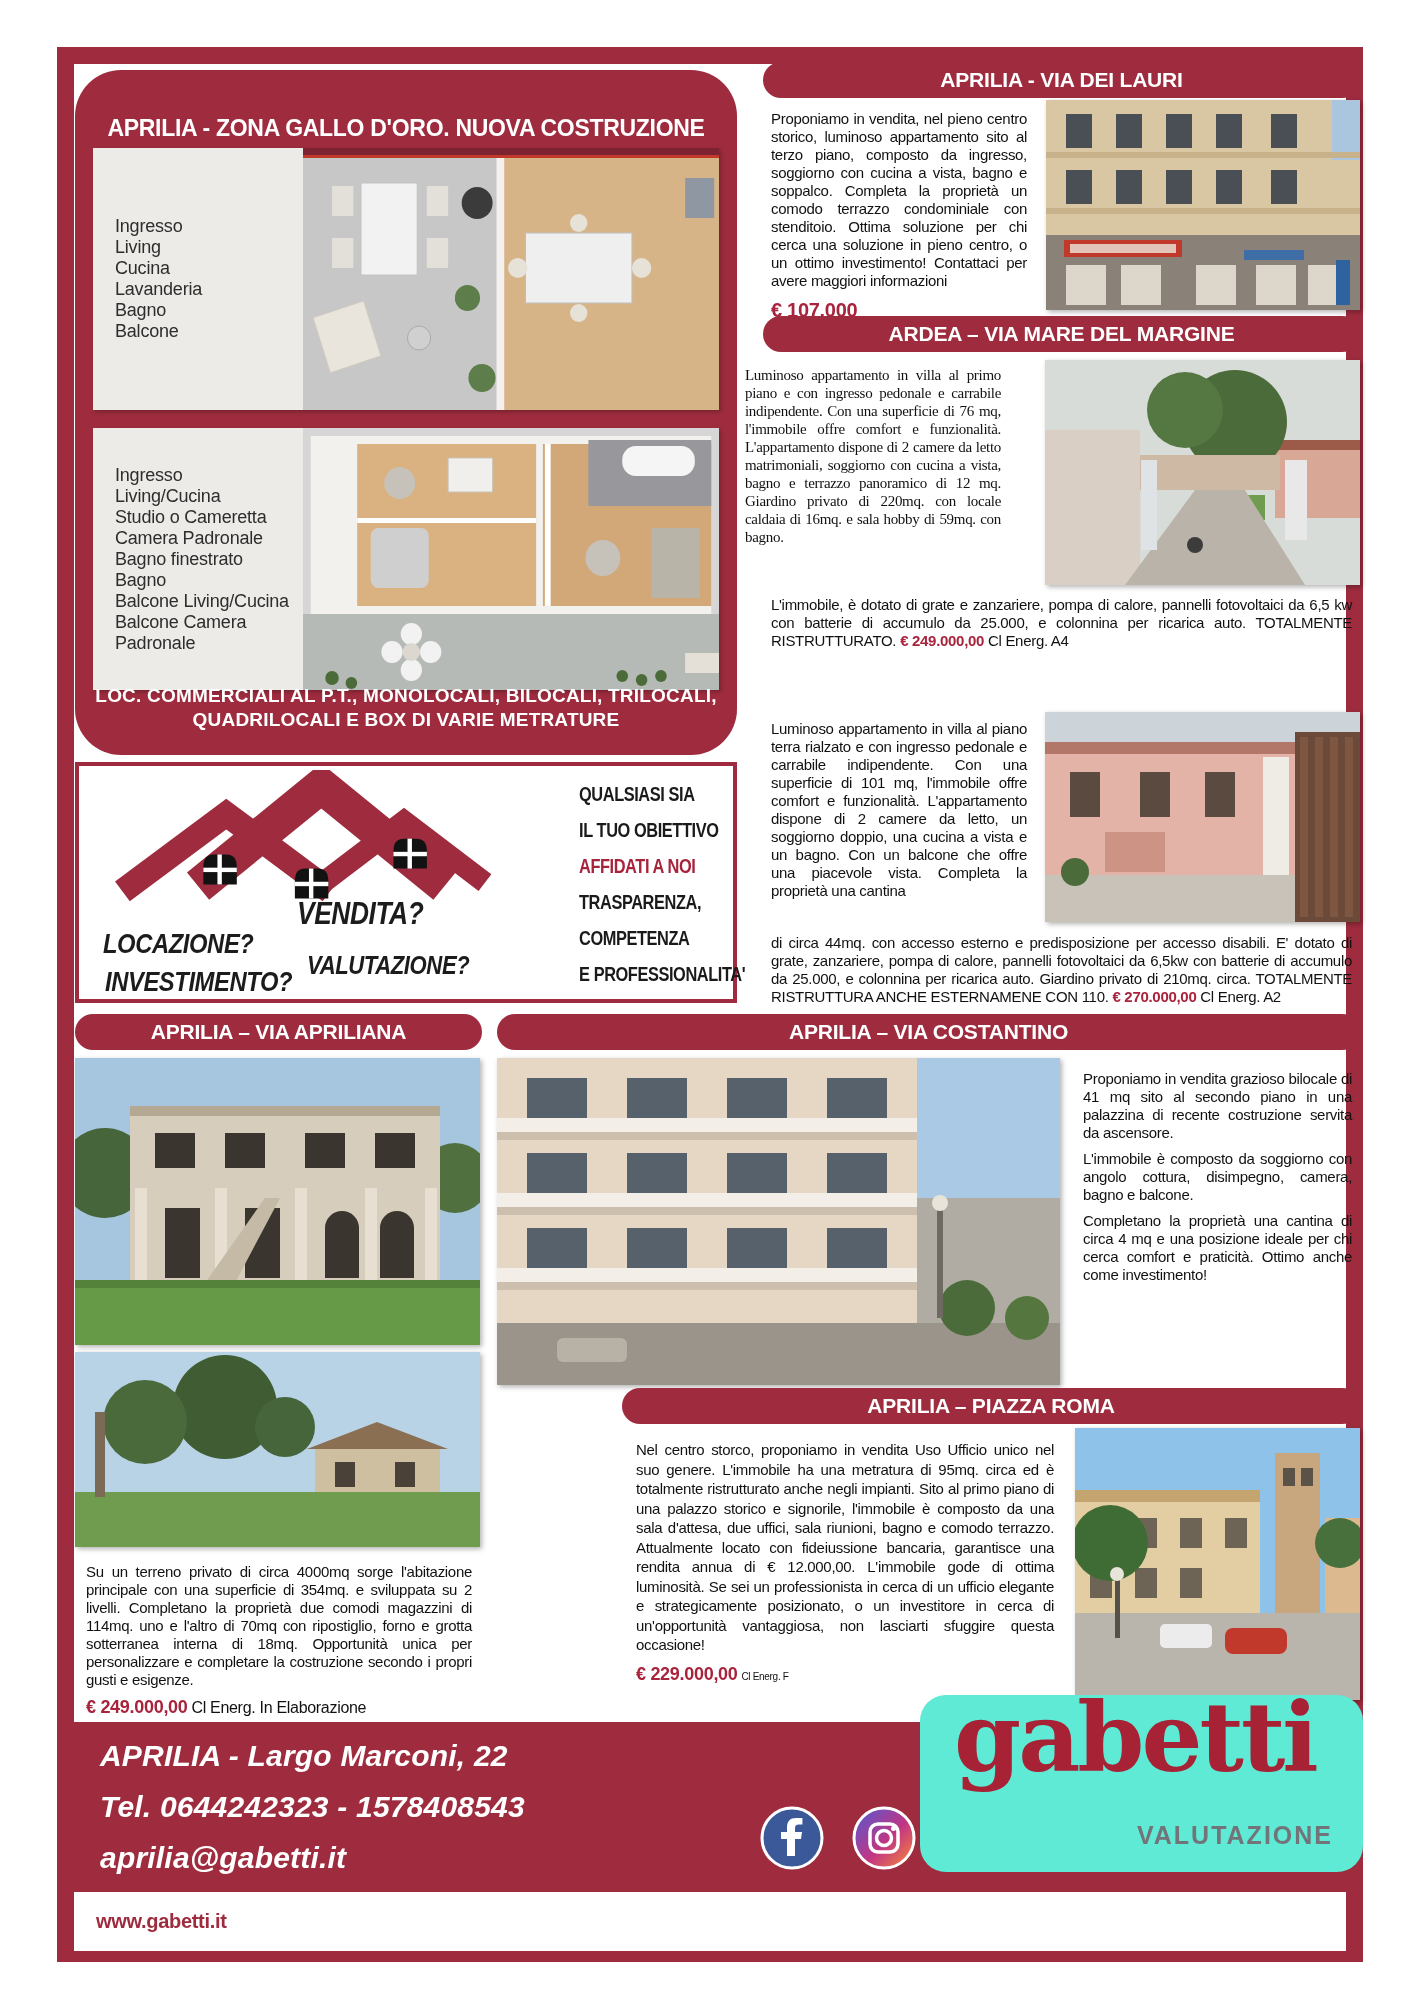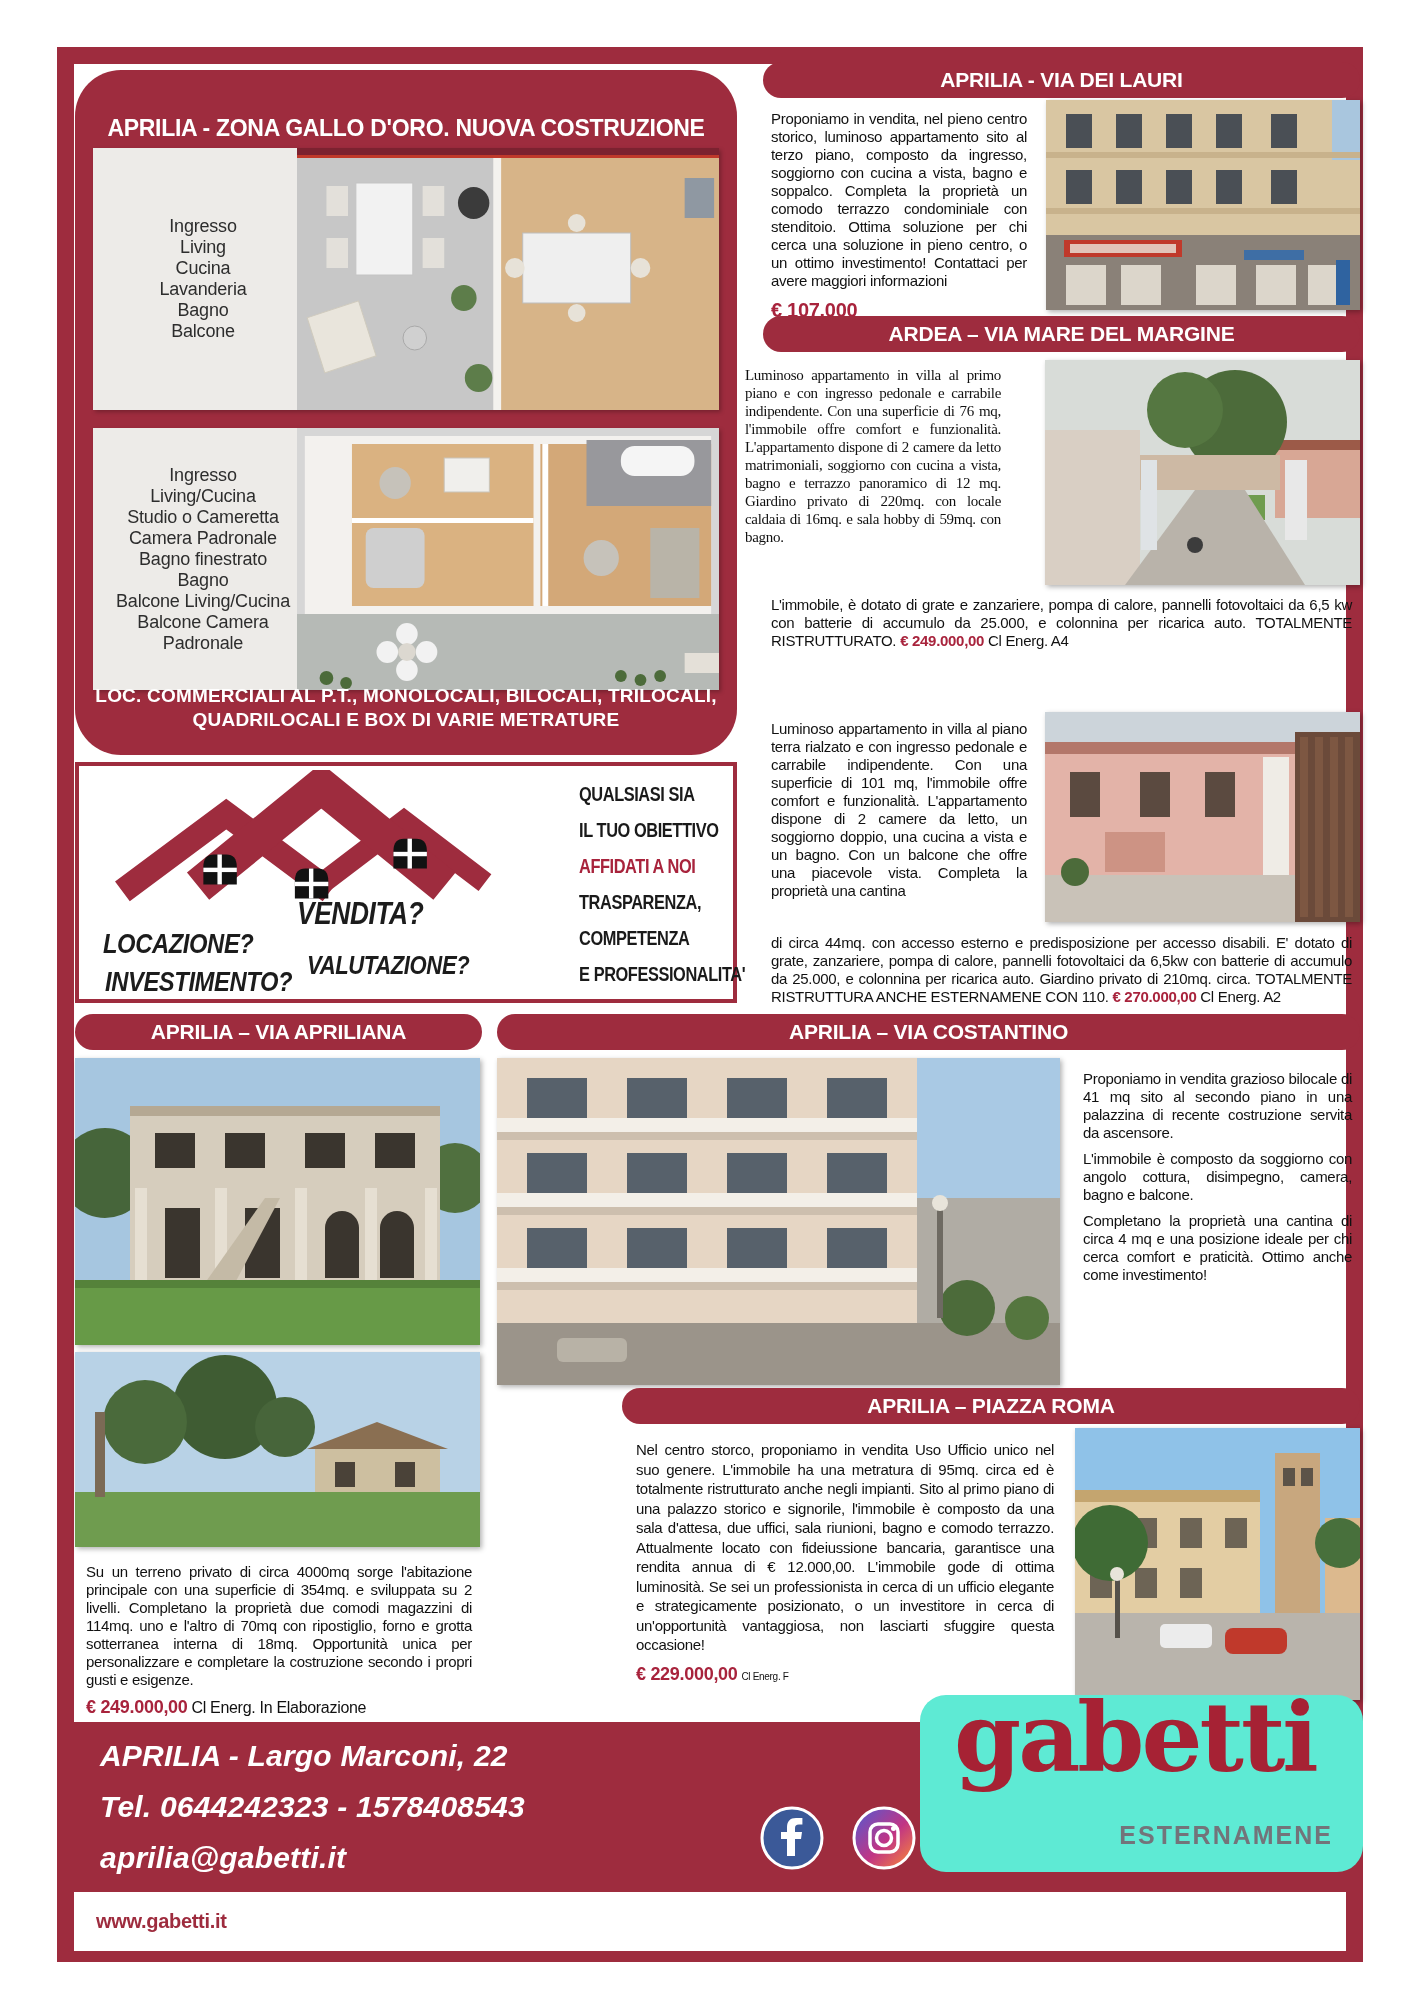--- a/index.html
+++ b/index.html
@@ -23,7 +23,7 @@
             box-shadow:2px 2px 4px rgba(0,0,0,0.25);}
   .nc-panel.p1{top:78px;height:262px;}
   .nc-panel.p2{top:358px;height:262px;}
-  .rooms{width:188px;padding-left:16px;display:flex;flex-direction:column;justify-content:center;text-align:center;}
+  .rooms{width:188px;padding-left:22px;display:flex;flex-direction:column;justify-content:center;}
   .room{font-size:18px;color:#2d2d2d;letter-spacing:-0.2px;}
   .plan{flex:1;overflow:hidden;}
   .plan svg{display:block;width:100%;height:100%;}

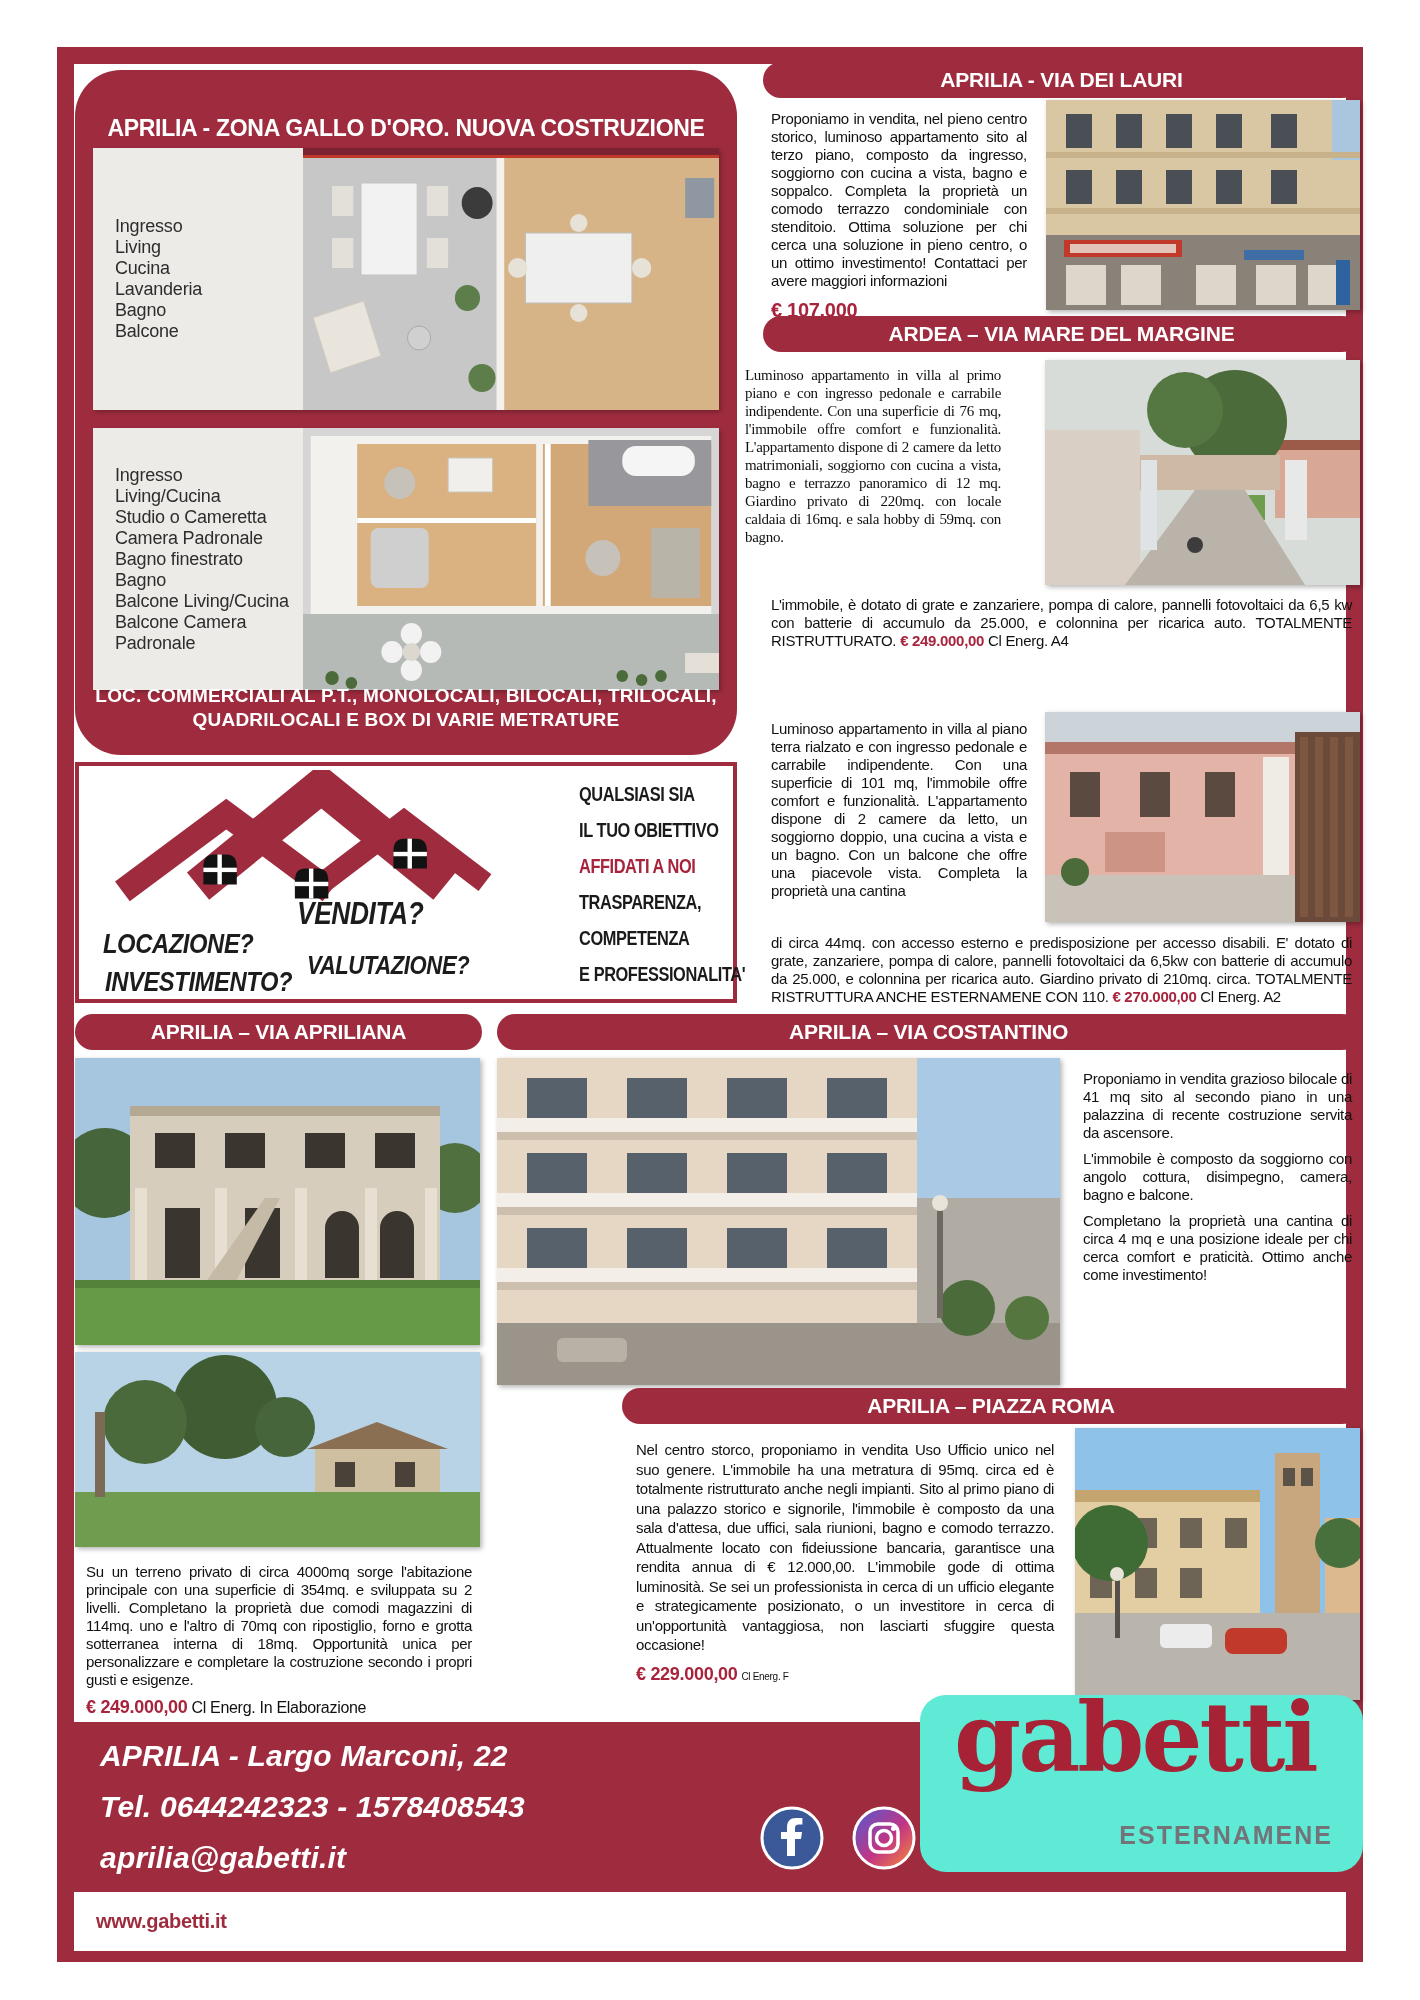--- a/index.html
+++ b/index.html
@@ -475,7 +475,7 @@
 
   <div class="brandbox">
     <div class="brand">gabetti</div>
-    <div class="brand-sub">ESTERNAMENE</div>
+    <div class="brand-sub">VALUTAZIONE</div>
   </div>
 
   <div class="bottom-strip">

